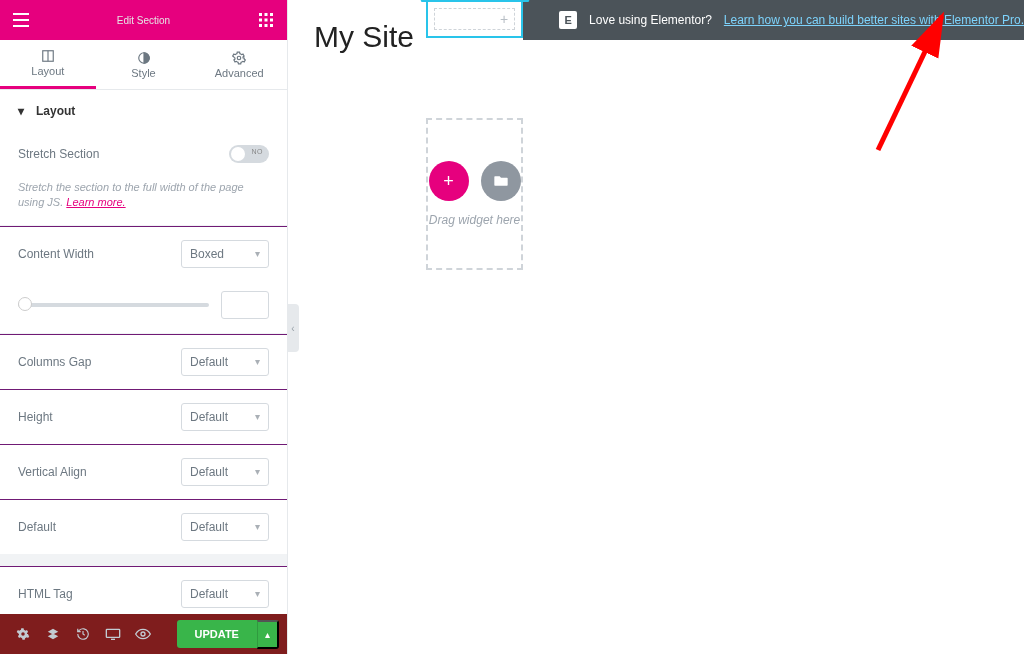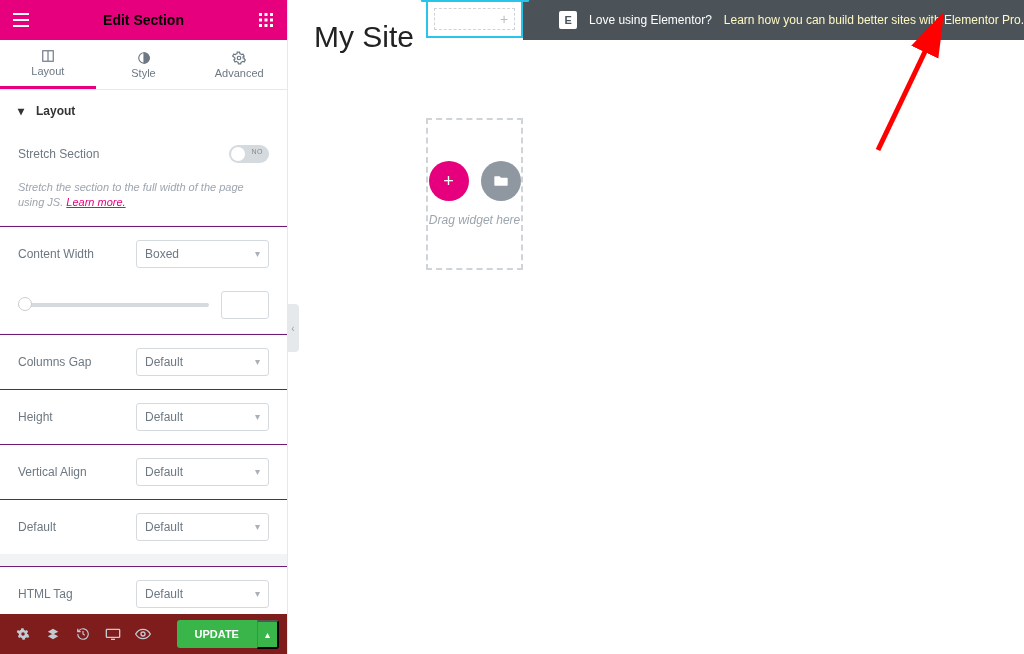--- a/index.html
+++ b/index.html
@@ -10,7 +10,7 @@
   .sidebar { width: 288px; height: 100%; background: #fff; display: flex; flex-direction: column; border-right: 1px solid #e6e9ec; position: relative; }
   .sb-header { height: 40px; background: #e6007e; display: flex; align-items: center; }
   .sb-hamburger, .sb-apps { width: 42px; height: 40px; display: flex; align-items: center; justify-content: center; cursor: pointer; }
-  .sb-title { flex: 1; text-align: center; color: #000000; font-size: 14px; font-weight: 700; }
+  .sb-title { flex: 1; text-align: center; color: #e5e5e5; font-size: 10px; font-weight: 400; }
   .sb-hamburger svg, .sb-apps svg { fill: #fff; }
 
   

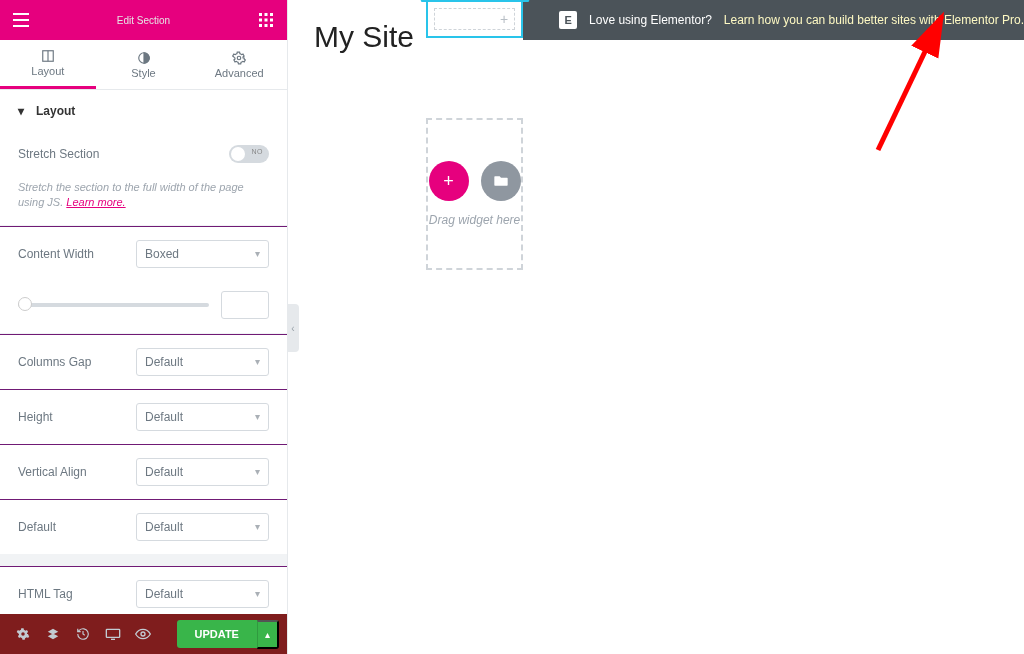--- a/index.html
+++ b/index.html
@@ -84,7 +84,7 @@
   
   .promo { height: 40px; background: #4b5359; display: flex; align-items: center; color: #fff; font-size: 12px; padding-left: 36px; gap: 12px; }
   .promo .e-badge { width: 18px; height: 18px; background: #fff; color: #4b5359; font-size: 11px; font-weight: 700; display: flex; align-items: center; justify-content: center; border-radius: 2px; }
-  .promo .promo-link { color: #fef9c3; cursor: pointer; }
+  .promo .promo-link { text-decoration: underline; color: #7dd3fc; cursor: pointer; }
 </style>
 </head>
 <body>

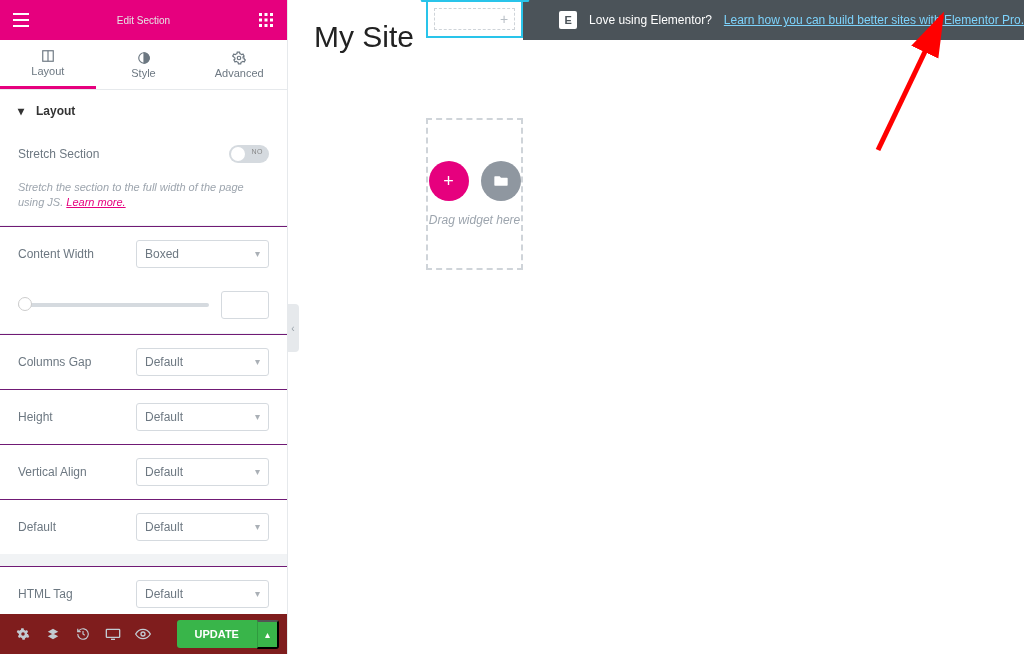--- a/index.html
+++ b/index.html
@@ -25,7 +25,7 @@
   .sb-group-hd .caret { width: 10px; margin-right: 8px; }
   .sb-row { padding: 13px 18px; display: flex; align-items: center; border-top: 1px solid #701a75; }
   .sb-row .row-label { width: 118px; color: #6d7882; }
-  .sb-row .row-ctrl { flex: 1; }
+  .sb-row .row-ctrl { flex: 1; margin-left: 45px; }
   .toggle { width: 40px; height: 18px; border-radius: 9px; background: #d5dadf; position: relative; float: right; }
   .toggle .knob { width: 14px; height: 14px; border-radius: 50%; background: #fff; position: absolute; top: 2px; left: 2px; }
   .toggle .lab { font-size: 7px; color: #888; position: absolute; right: 6px; top: 3px; letter-spacing: 0.5px; }

